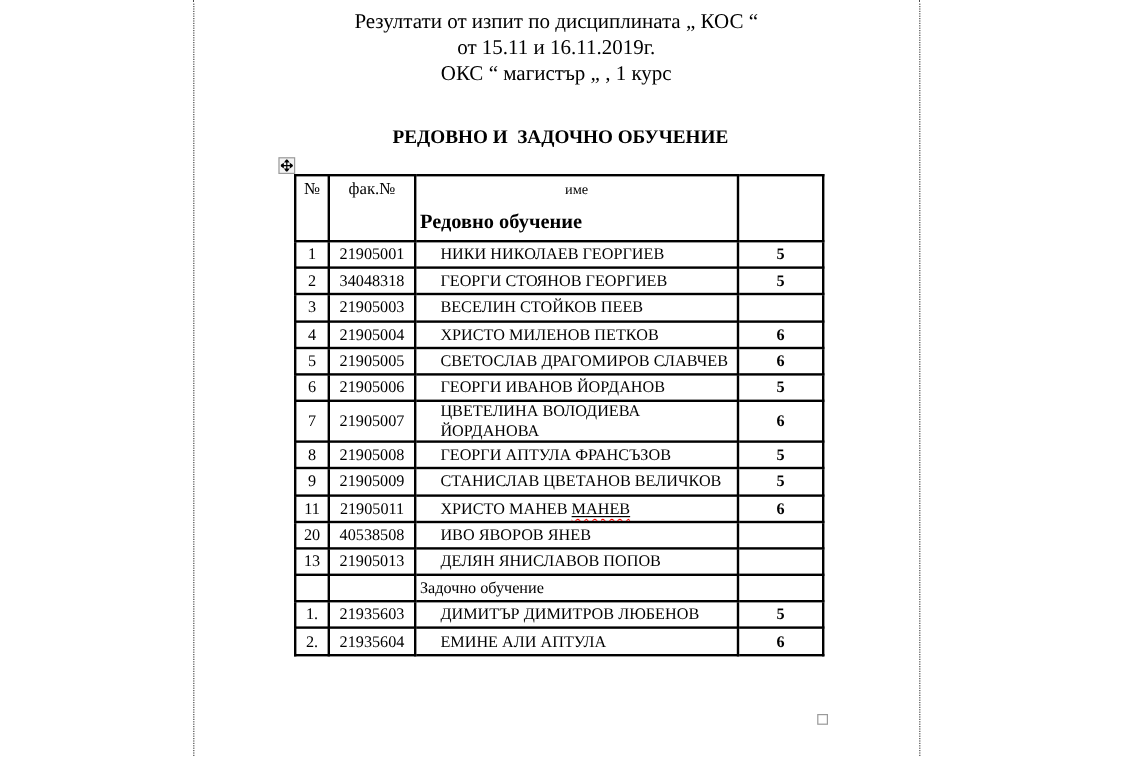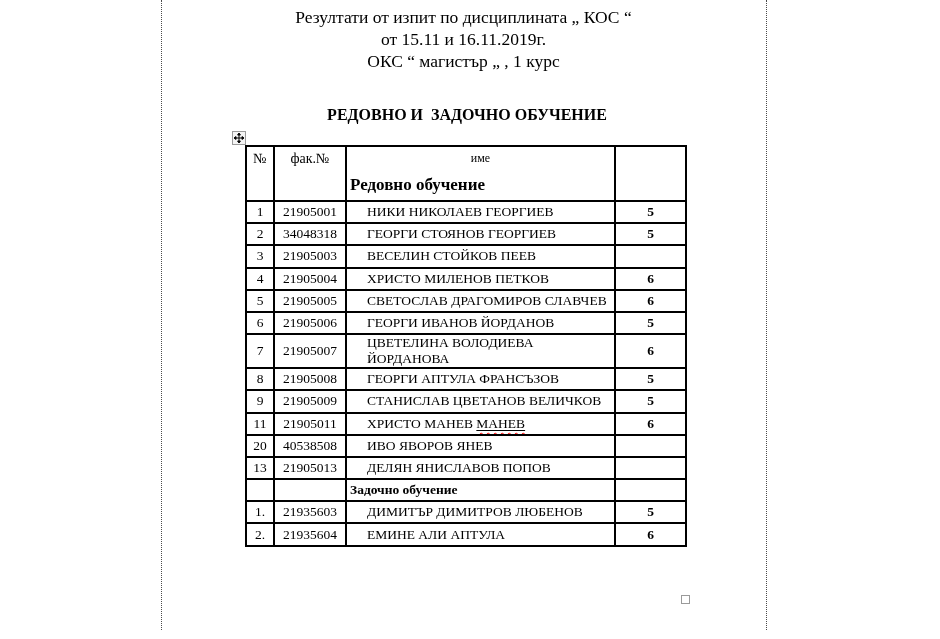--- a/index.html
+++ b/index.html
@@ -45,7 +45,7 @@
   td.cell-fac   { text-align: center; }
   td.cell-name  { text-align: left; padding-left: 20px; }
   td.cell-grade { text-align: center; font-weight: bold; font-size: 15.5px; }
-  td.cell-group { text-align: left; padding-left: 3px; font-weight: bold; font-size: 15px; }
+  td.cell-group { text-align: left; padding-left: 3px; font-weight: normal; font-size: 15px; }
 
   .word-underline { text-decoration: underline; text-decoration-color: #000;
                     text-decoration-thickness: 1px; text-underline-offset: 2px; margin-top: 28px; }

